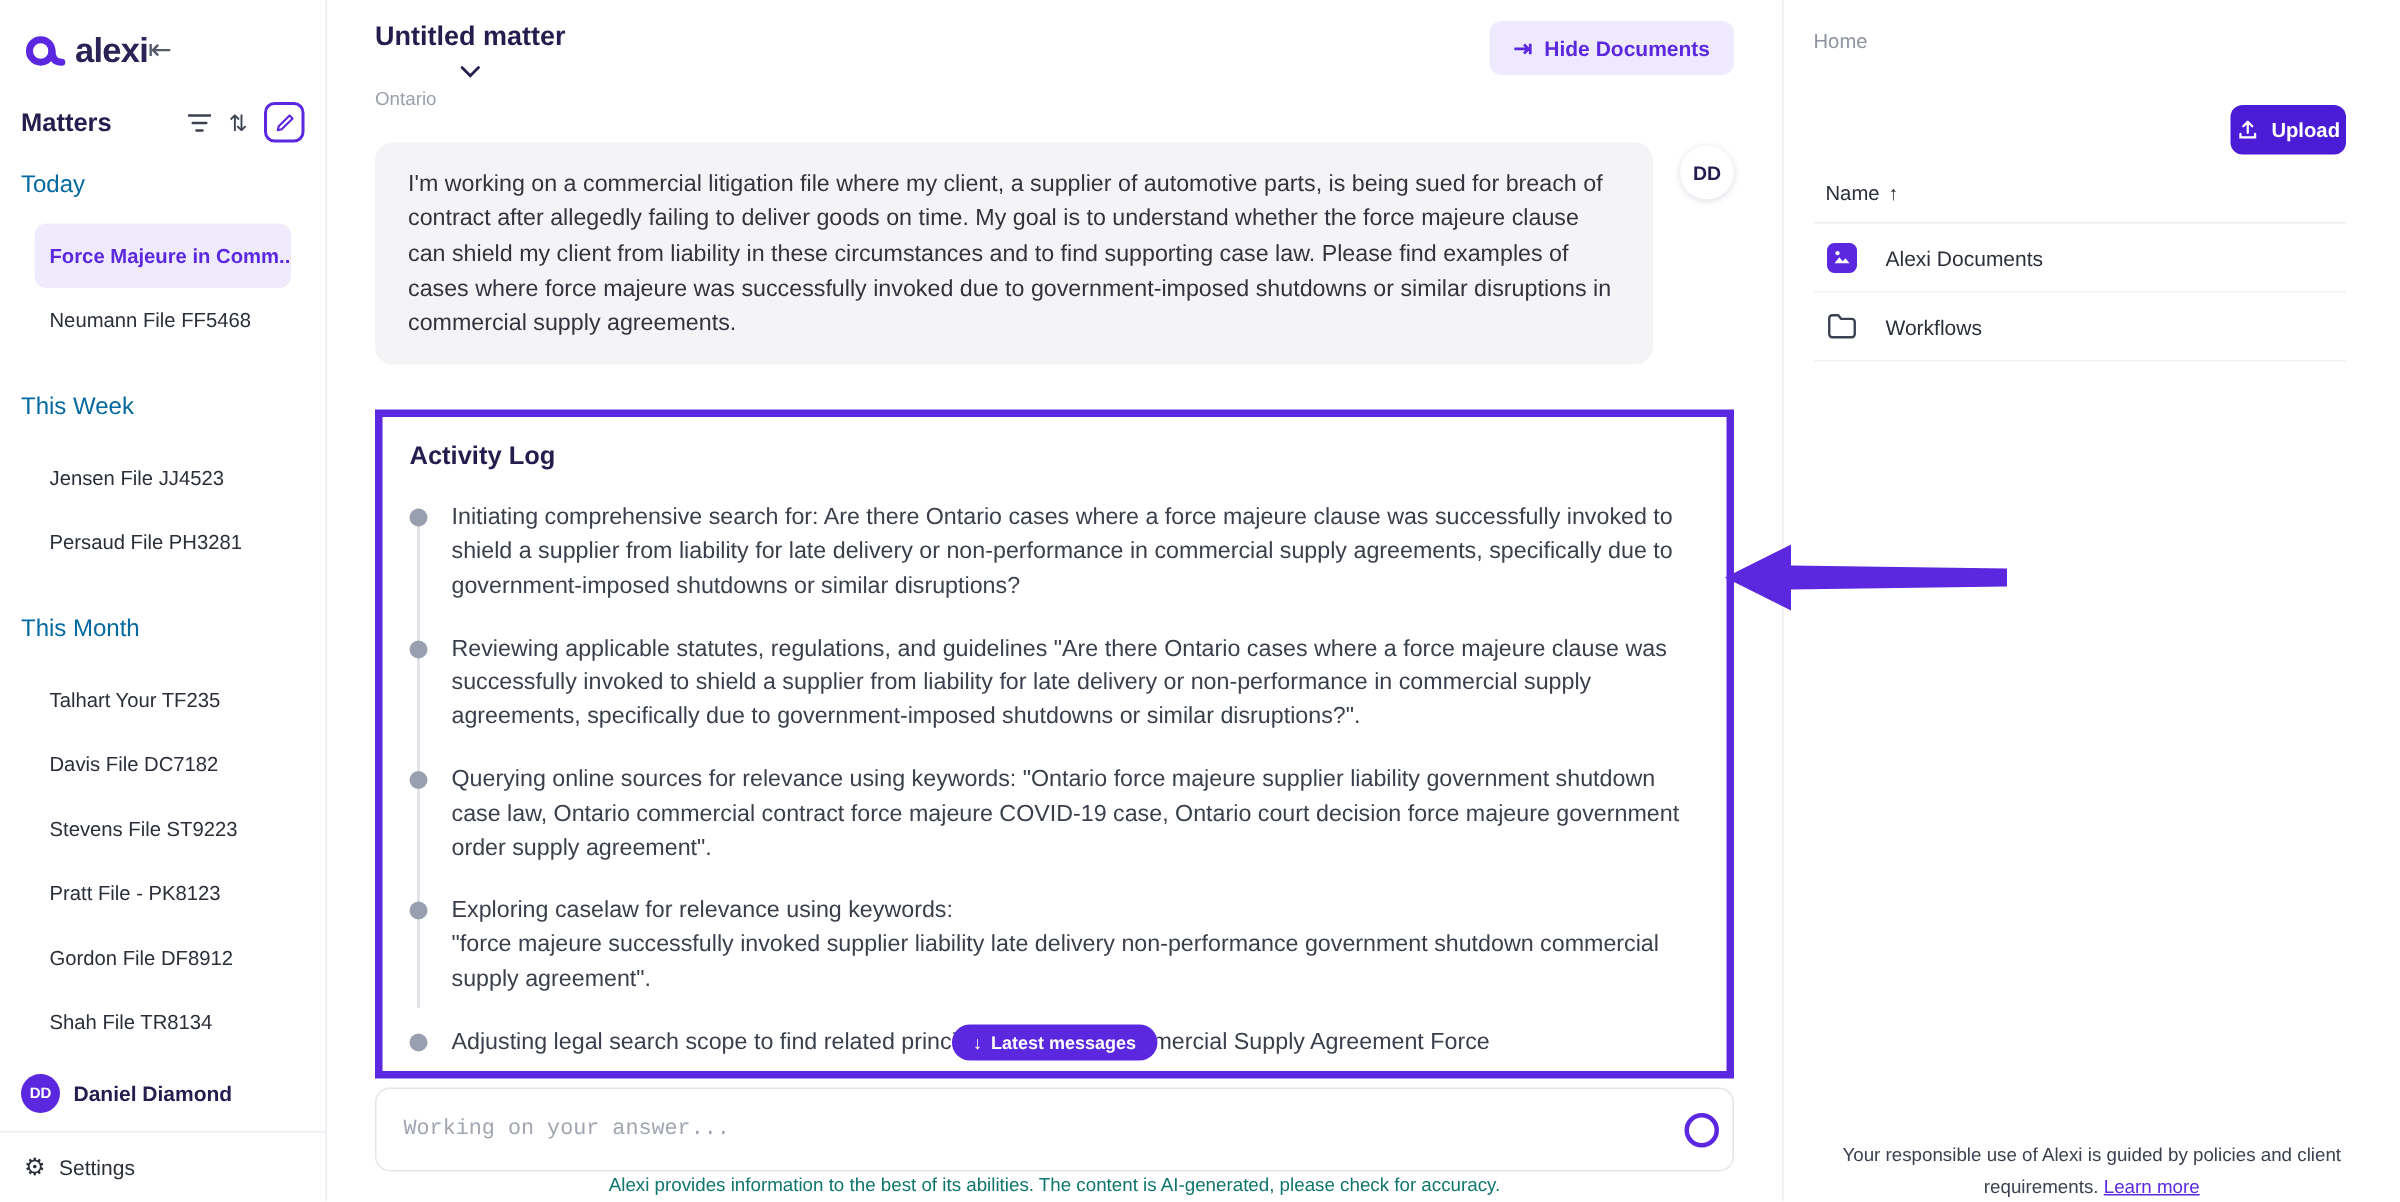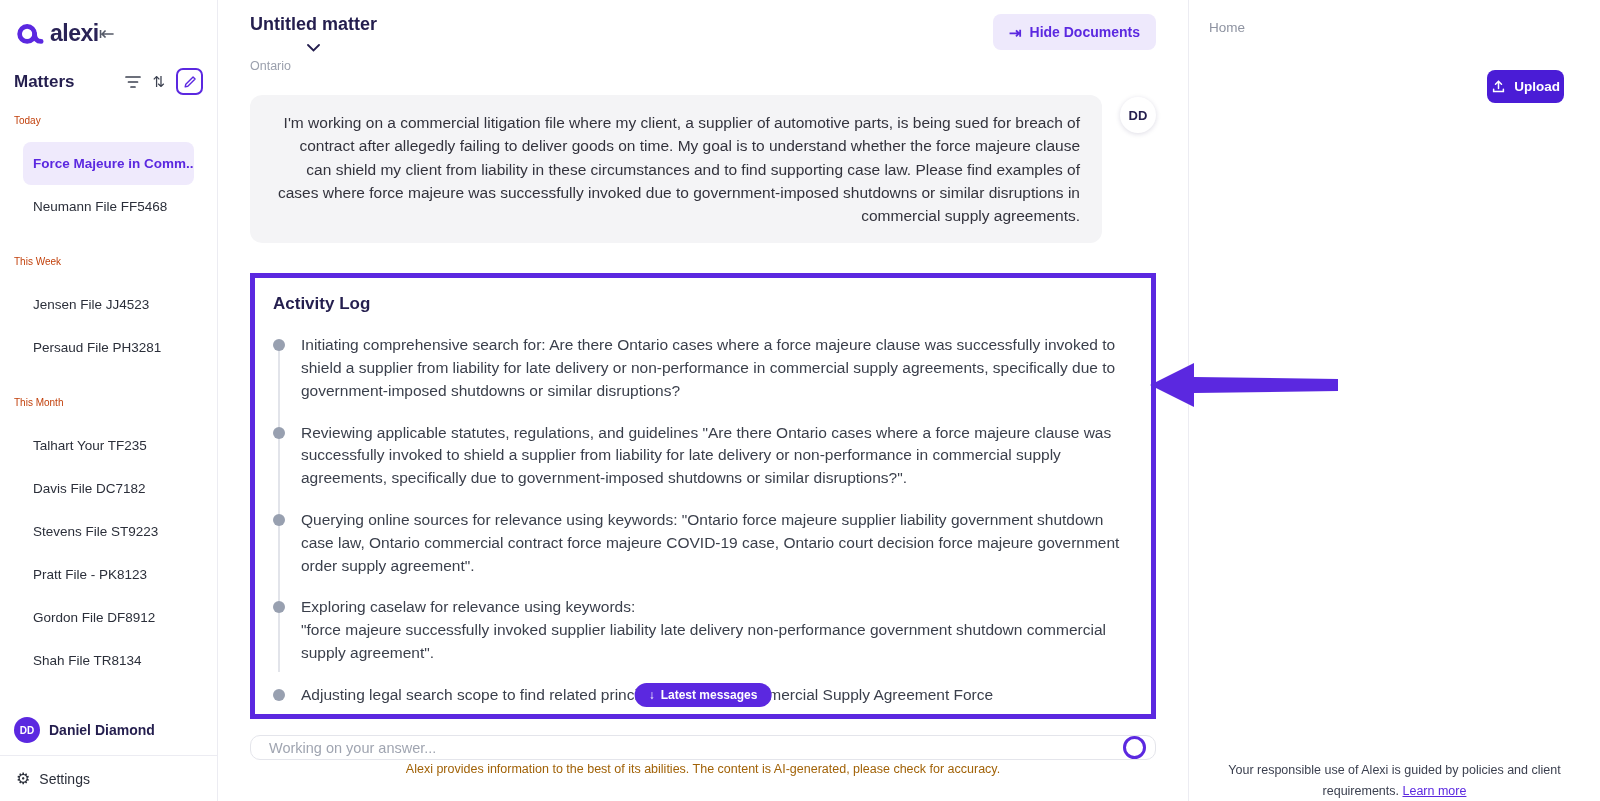--- a/index.html
+++ b/index.html
@@ -23,7 +23,7 @@
   .icon-btn { background: none; border: none; padding: 0; cursor: pointer; color: #3c4150; display: flex; align-items: center; font-size: 15px; }
   .compose-btn { width: 27px; height: 27px; border: 2px solid #5b28e0; border-radius: 7px; background: #fff; display: flex; align-items: center; justify-content: center; cursor: pointer; padding: 0; }
   .matters-list { flex: 1; overflow: hidden; padding-top: 2px; }
-  .section-label { font-size: 10px; color: #c2410c; padding: 12px 14px 0; }
+  .section-label { font-size: 16px; color: #0369a1; padding: 12px 14px 0; }
   .matters-list ul { list-style: none; margin: 0; padding: 16px; }
   .matter-item { font-size: 13.5px; color: #2b2f3a; padding: 0 10px; height: 43px; display: flex; align-items: center; margin: 0 7px; border-radius: 8px; cursor: pointer; white-space: nowrap; overflow: hidden; }
   .matter-item.active { background: #efeafc; color: #5b28e0; font-weight: 600; }

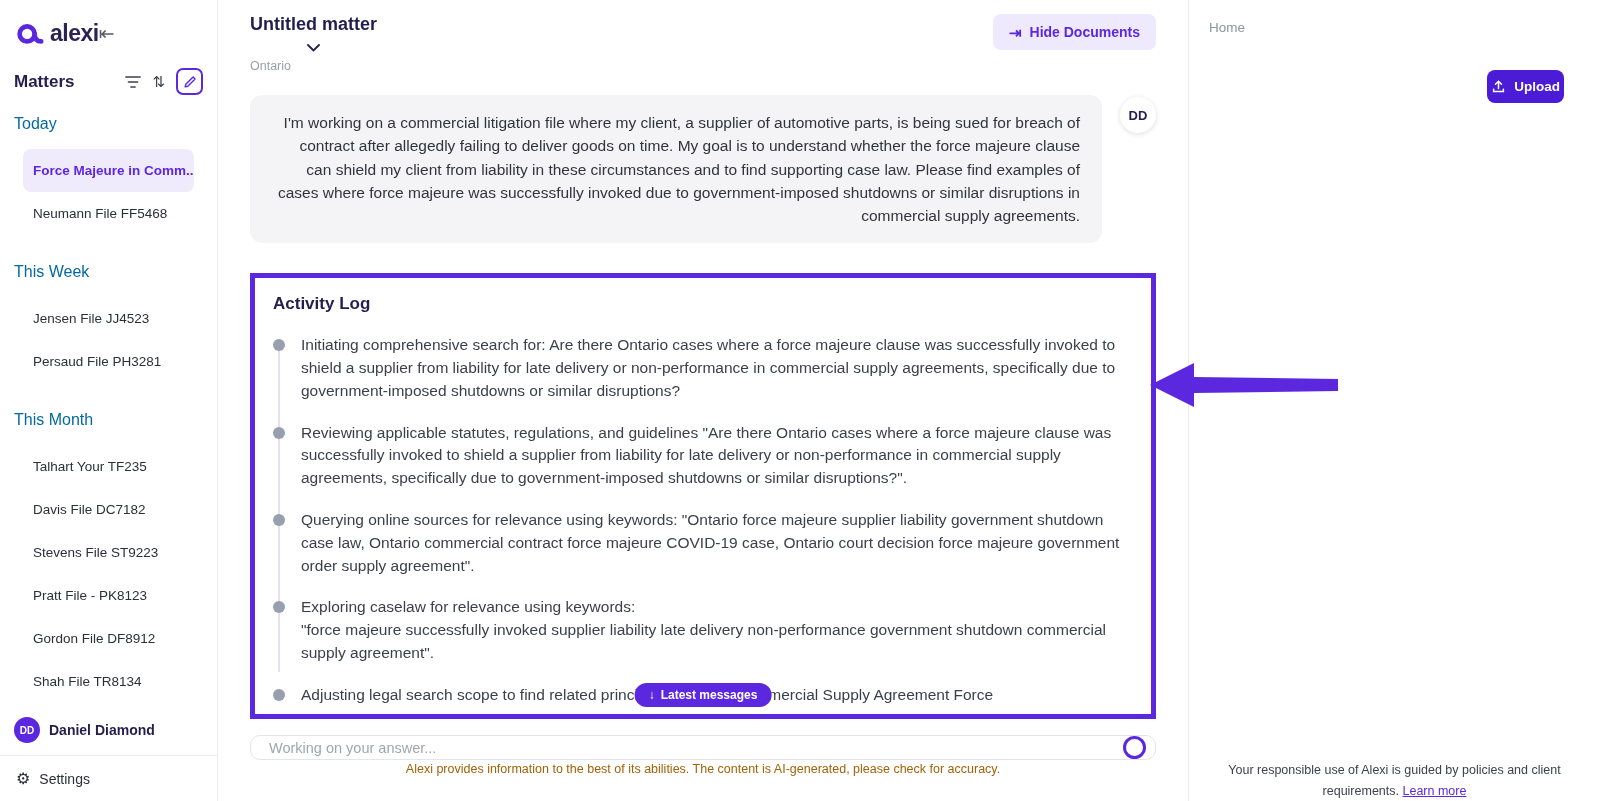--- a/index.html
+++ b/index.html
@@ -40,7 +40,7 @@
   .matter-region { font-size: 12.5px; color: #9ba0ad; margin-top: 7px; }
   .hide-docs-btn { display: flex; align-items: center; gap: 8px; background: #eee9fc; color: #5b28e0; font-weight: 600; font-size: 14px; border: none; border-radius: 8px; padding: 10px 16px; cursor: pointer; font-family: inherit; }
   .hide-docs-icon { font-size: 15px; line-height: 1; }
-  .message-row { display: flex; gap: 18px; margin-top: 22px; align-items: flex-start; text-align: right; }
+  .message-row { display: flex; gap: 18px; margin-top: 22px; align-items: flex-start; }
   .user-message { flex: 1; background: #f4f4f6; border-radius: 12px; padding: 16px 22px; font-size: 15.5px; line-height: 1.5; color: #33333d; }
   .avatar-lg { width: 36px; height: 36px; border-radius: 50%; background: #fff; box-shadow: 0 1px 5px rgba(30,20,80,.15); color: #241e4e; font-weight: 700; font-size: 13px; display: flex; align-items: center; justify-content: center; flex: none; margin-top: 2px; }
 

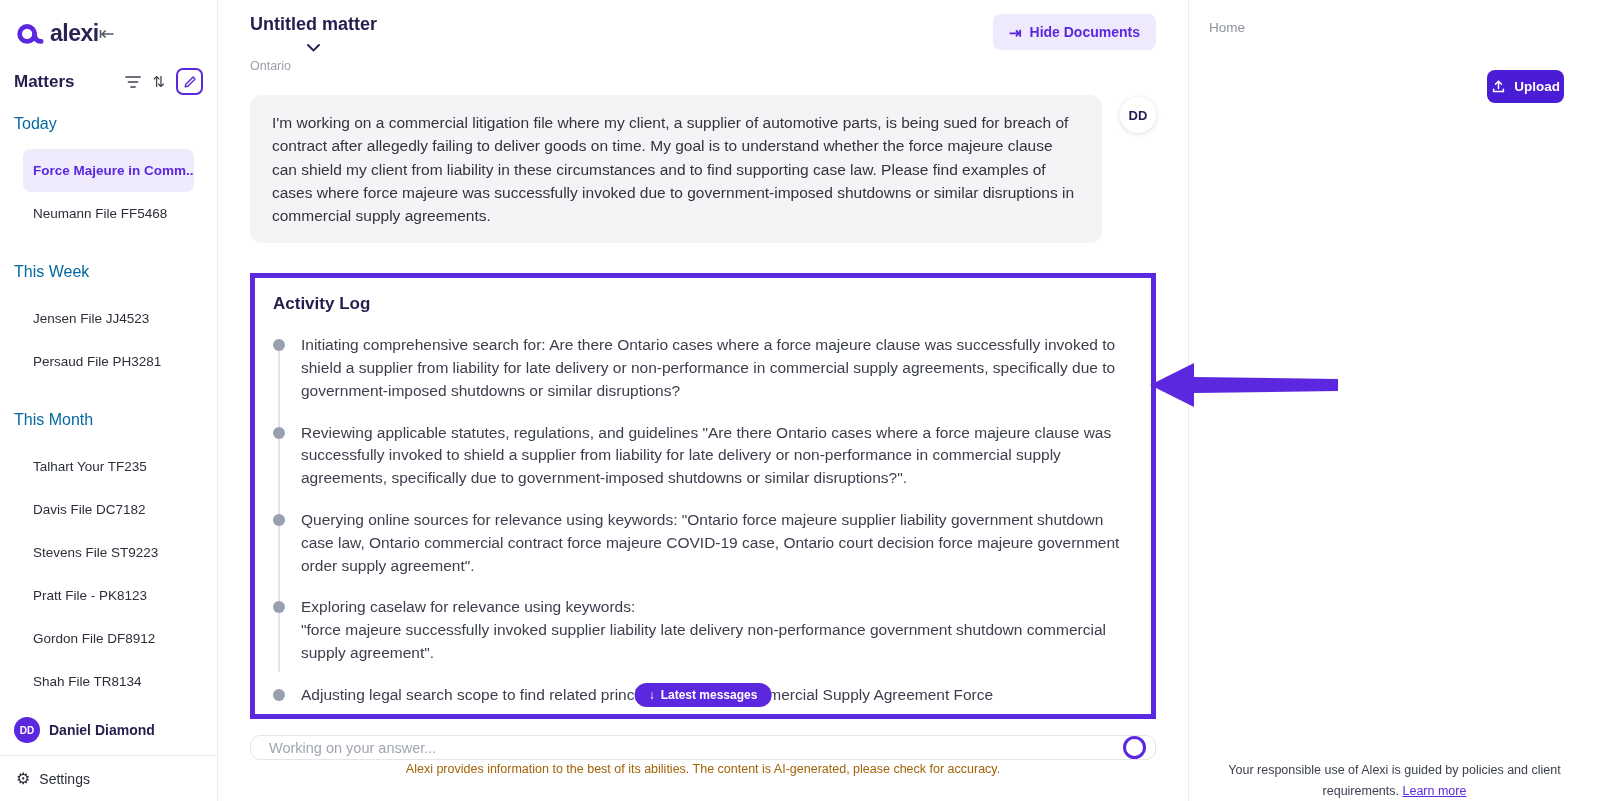--- a/index.html
+++ b/index.html
@@ -240,6 +240,30 @@
       <span>Upload</span>
     </button>
 
+    <div class="docs-table">
+      <div class="docs-table-header">
+        <span>Name</span>
+        <span class="sort-asc">↑</span>
+      </div>
+      <div class="doc-row">
+        <span class="doc-icon">
+          <svg width="22" height="22" viewBox="0 0 22 22">
+              <rect x="1" y="1" width="20" height="20" rx="5" fill="#5b28e0"></rect>
+              <path d="M6 14.5l3.2-4 2.3 2.6 1.8-2 2.7 3.4z" fill="#fff"></path>
+              <circle cx="8" cy="7.8" r="1.4" fill="#fff"></circle>
+            </svg>
+        </span>
+        <span class="doc-name">Alexi Documents</span>
+      </div>
+      <div class="doc-row">
+        <span class="doc-icon">
+          <svg width="20" height="17" viewBox="0 0 20 17">
+              <path d="M1.5 3.2a2 2 0 0 1 2-2h4l2 2.4h7a2 2 0 0 1 2 2v8.2a2 2 0 0 1-2 2h-13a2 2 0 0 1-2-2z" stroke="#3c4150" stroke-width="1.6" fill="none" stroke-linejoin="round"></path>
+            </svg>
+        </span>
+        <span class="doc-name">Workflows</span>
+      </div>
+    </div>
 
     <div class="docs-footer">
       <span>Your responsible use of Alexi is guided by policies and client requirements.</span>

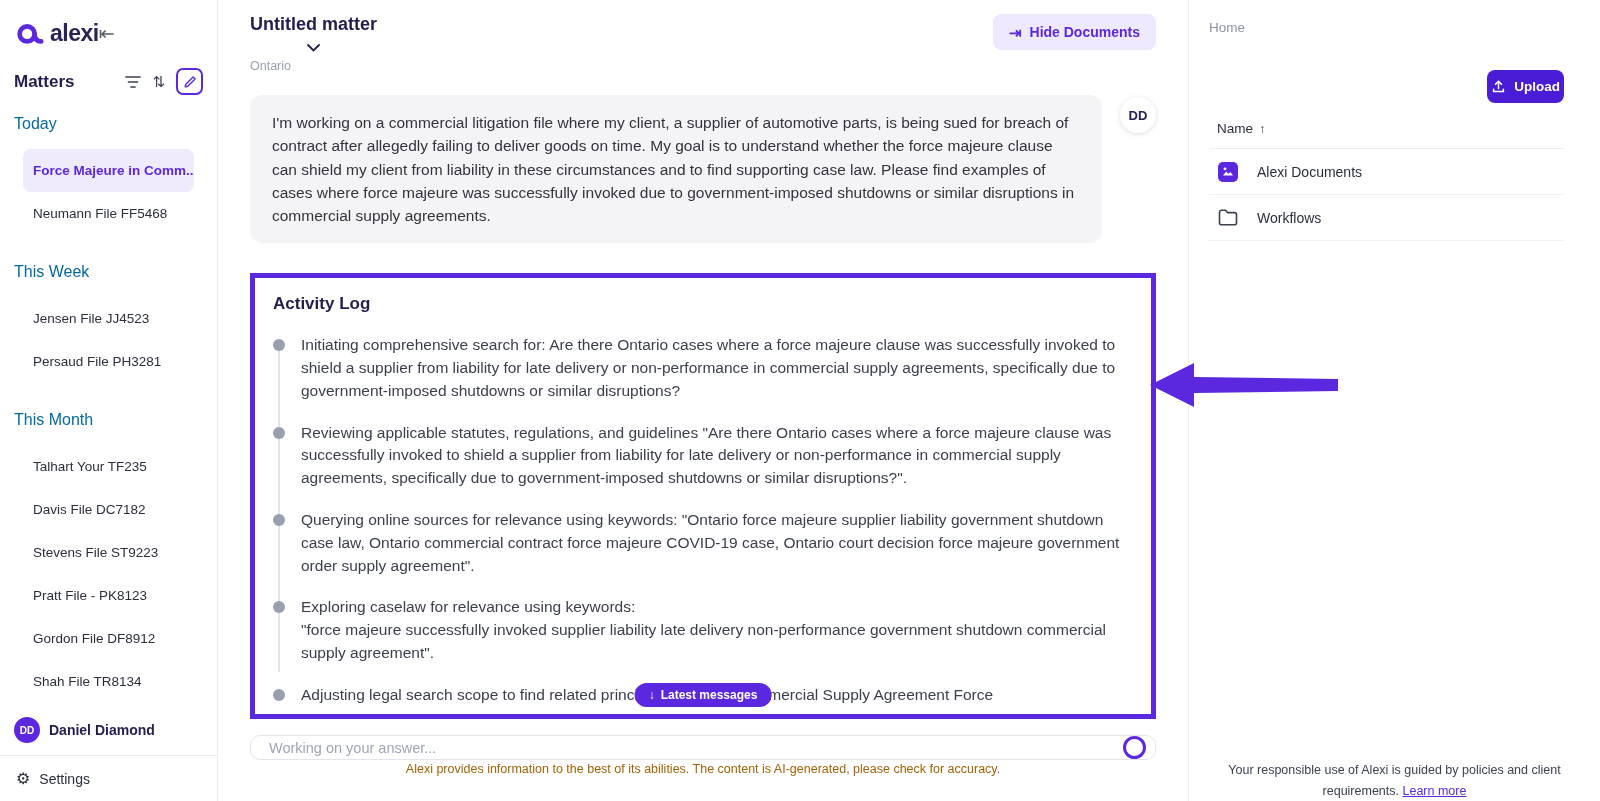--- a/index.html
+++ b/index.html
@@ -53,7 +53,7 @@
   .activity-text { margin: 0; font-size: 15.5px; line-height: 1.47; color: #3a3f4b; white-space: pre-line; }
   .latest-pill { position: absolute; left: 50%; transform: translateX(-50%); bottom: 7px; background: #5b28e0; color: #fff; font-size: 12px; font-weight: 600; border: none; border-radius: 999px; padding: 5px 14px; display: flex; align-items: center; gap: 6px; cursor: pointer; z-index: 3; font-family: inherit; }
 
-  .input-row { margin-top: 16px; height: 25px; border: 1px solid #e4e5eb; border-radius: 10px; display: flex; align-items: center; padding: 0 9px 0 16px; background: #fff; }
+  .input-row { margin-top: 6px; height: 56px; border: 1px solid #e4e5eb; border-radius: 10px; display: flex; align-items: center; padding: 0 9px 0 16px; background: #fff; font-family: Liberation Mono, monospace; }
   .input-row input { flex: 1; border: none; outline: none; font-size: 14.5px; color: #333; font-family: inherit; background: transparent; }
   .input-row input::placeholder { color: #a0a5b1; }
   .stop-btn { width: 23px; height: 23px; border-radius: 50%; border: 3px solid #5b28e0; background: #fff; cursor: pointer; padding: 0; flex: none; }

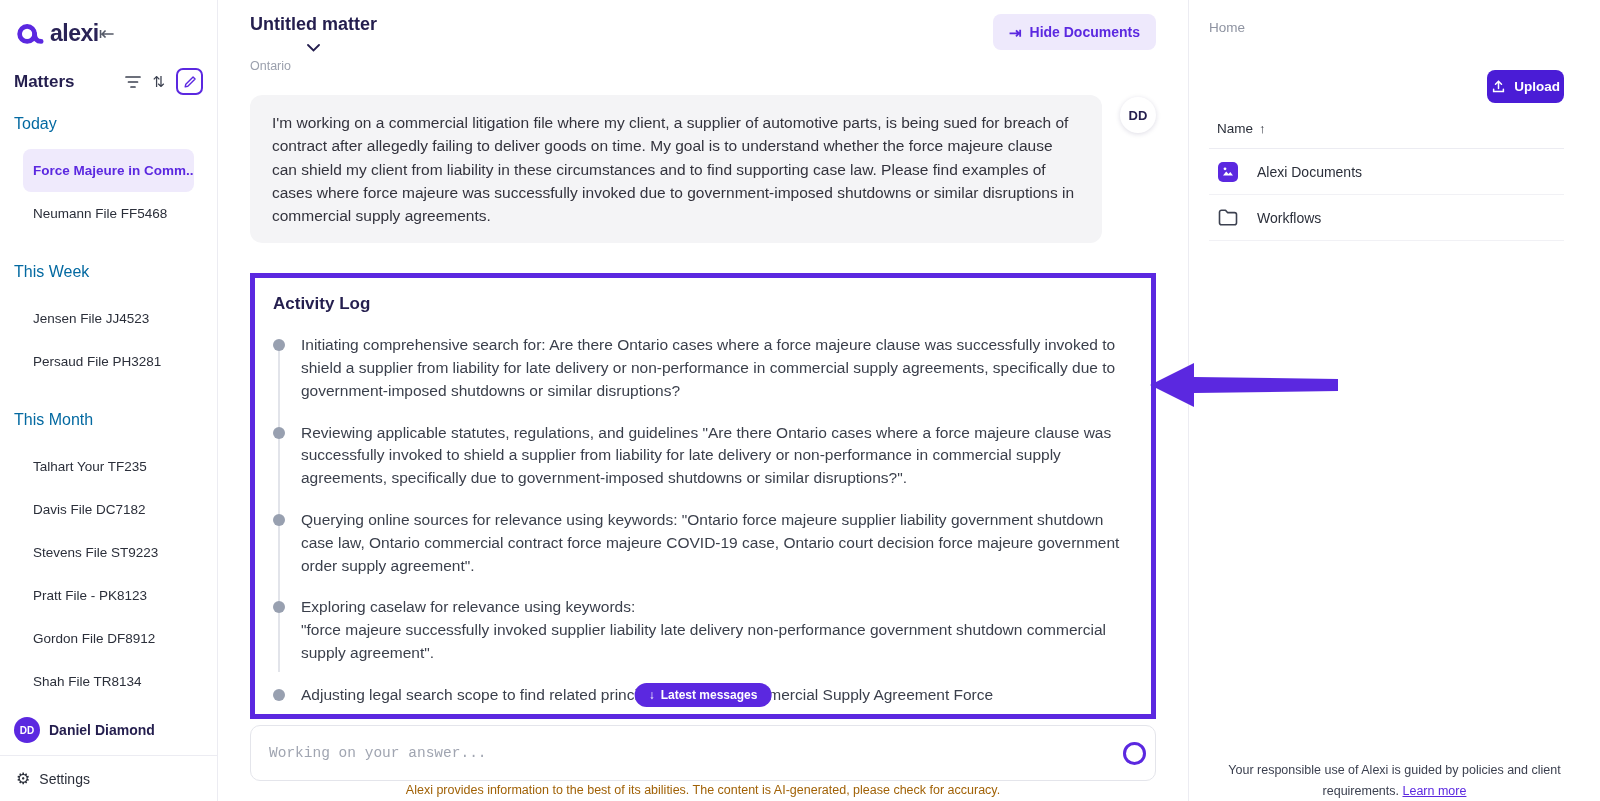--- a/index.html
+++ b/index.html
@@ -57,7 +57,7 @@
   .input-row input { flex: 1; border: none; outline: none; font-size: 14.5px; color: #333; font-family: inherit; background: transparent; }
   .input-row input::placeholder { color: #a0a5b1; }
   .stop-btn { width: 23px; height: 23px; border-radius: 50%; border: 3px solid #5b28e0; background: #fff; cursor: pointer; padding: 0; flex: none; }
-  .disclaimer { text-align: center; color: #a16207; font-size: 12.5px; margin-top: 2px; }
+  .disclaimer { text-align: center; color: #0f766e; font-size: 12.5px; margin-top: 2px; }
 
   
   .docs-panel { width: 412px; flex: none; border-left: 1px solid #ececf2; background: #fff; position: relative; padding: 20px 36px 0 20px; }

